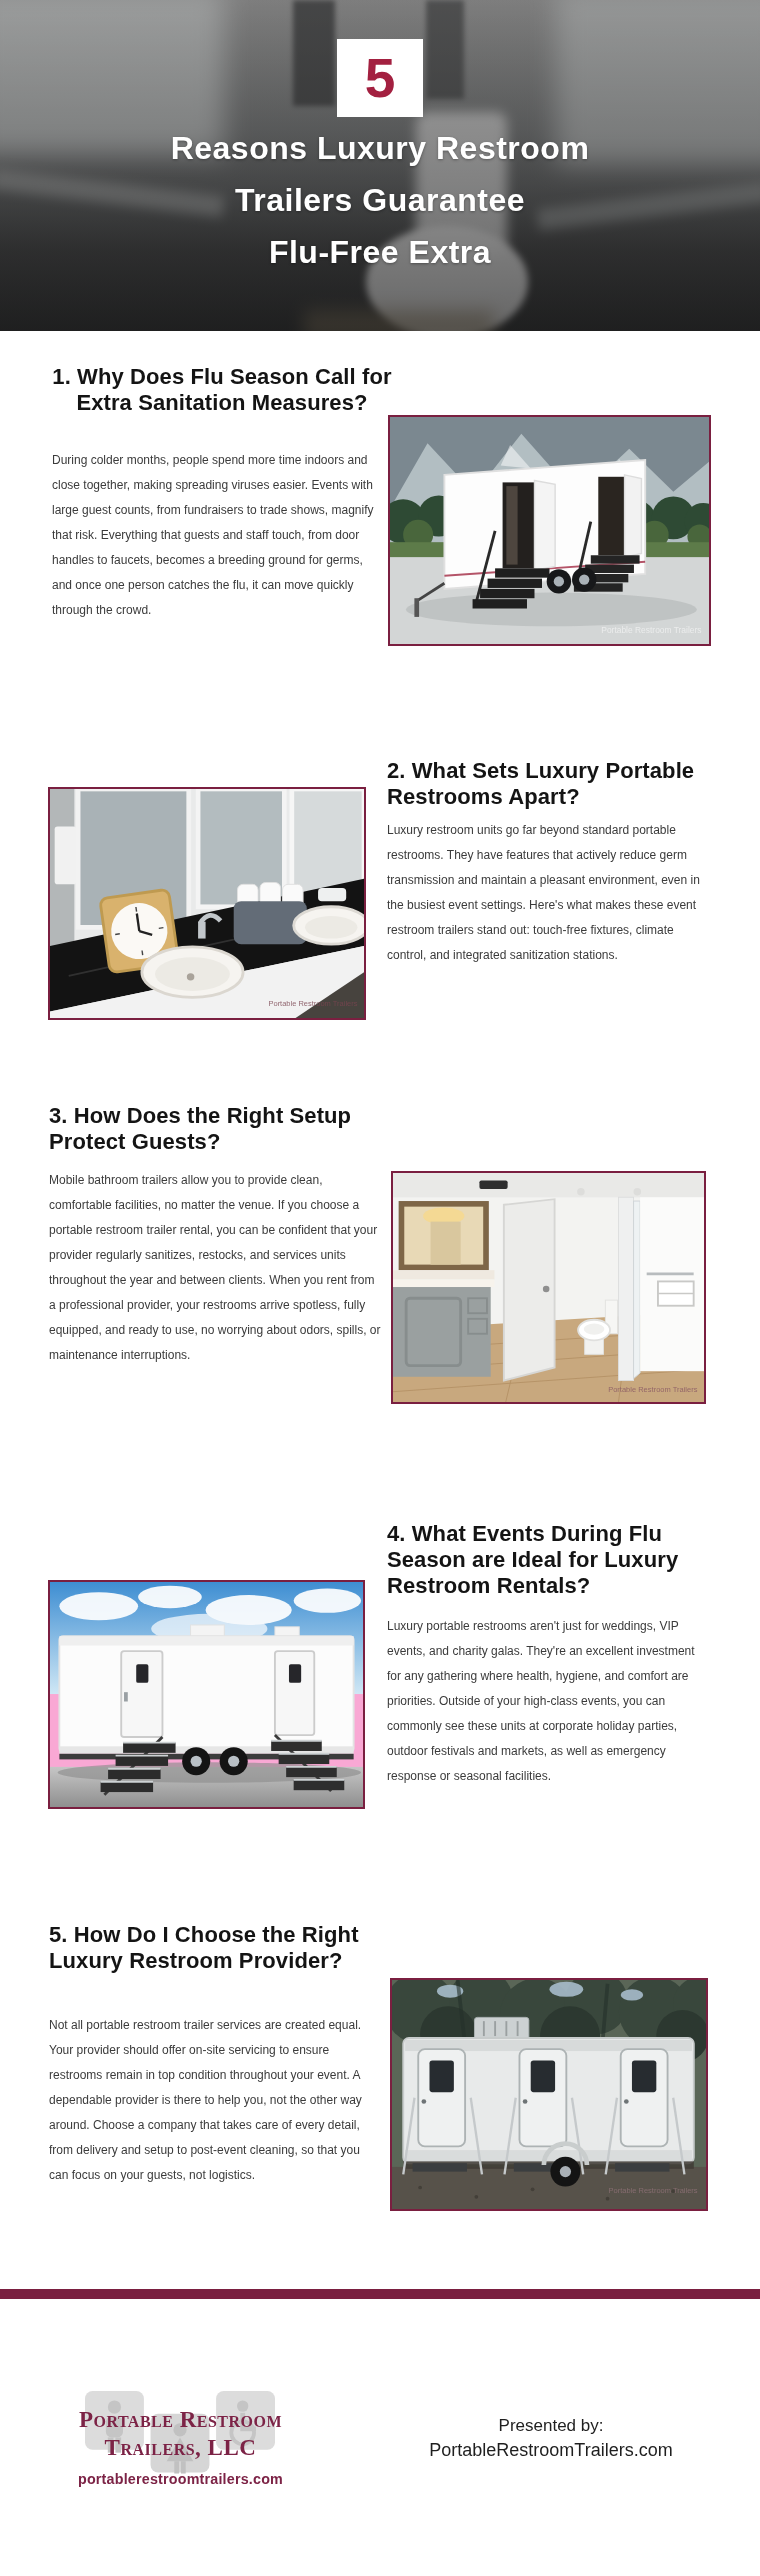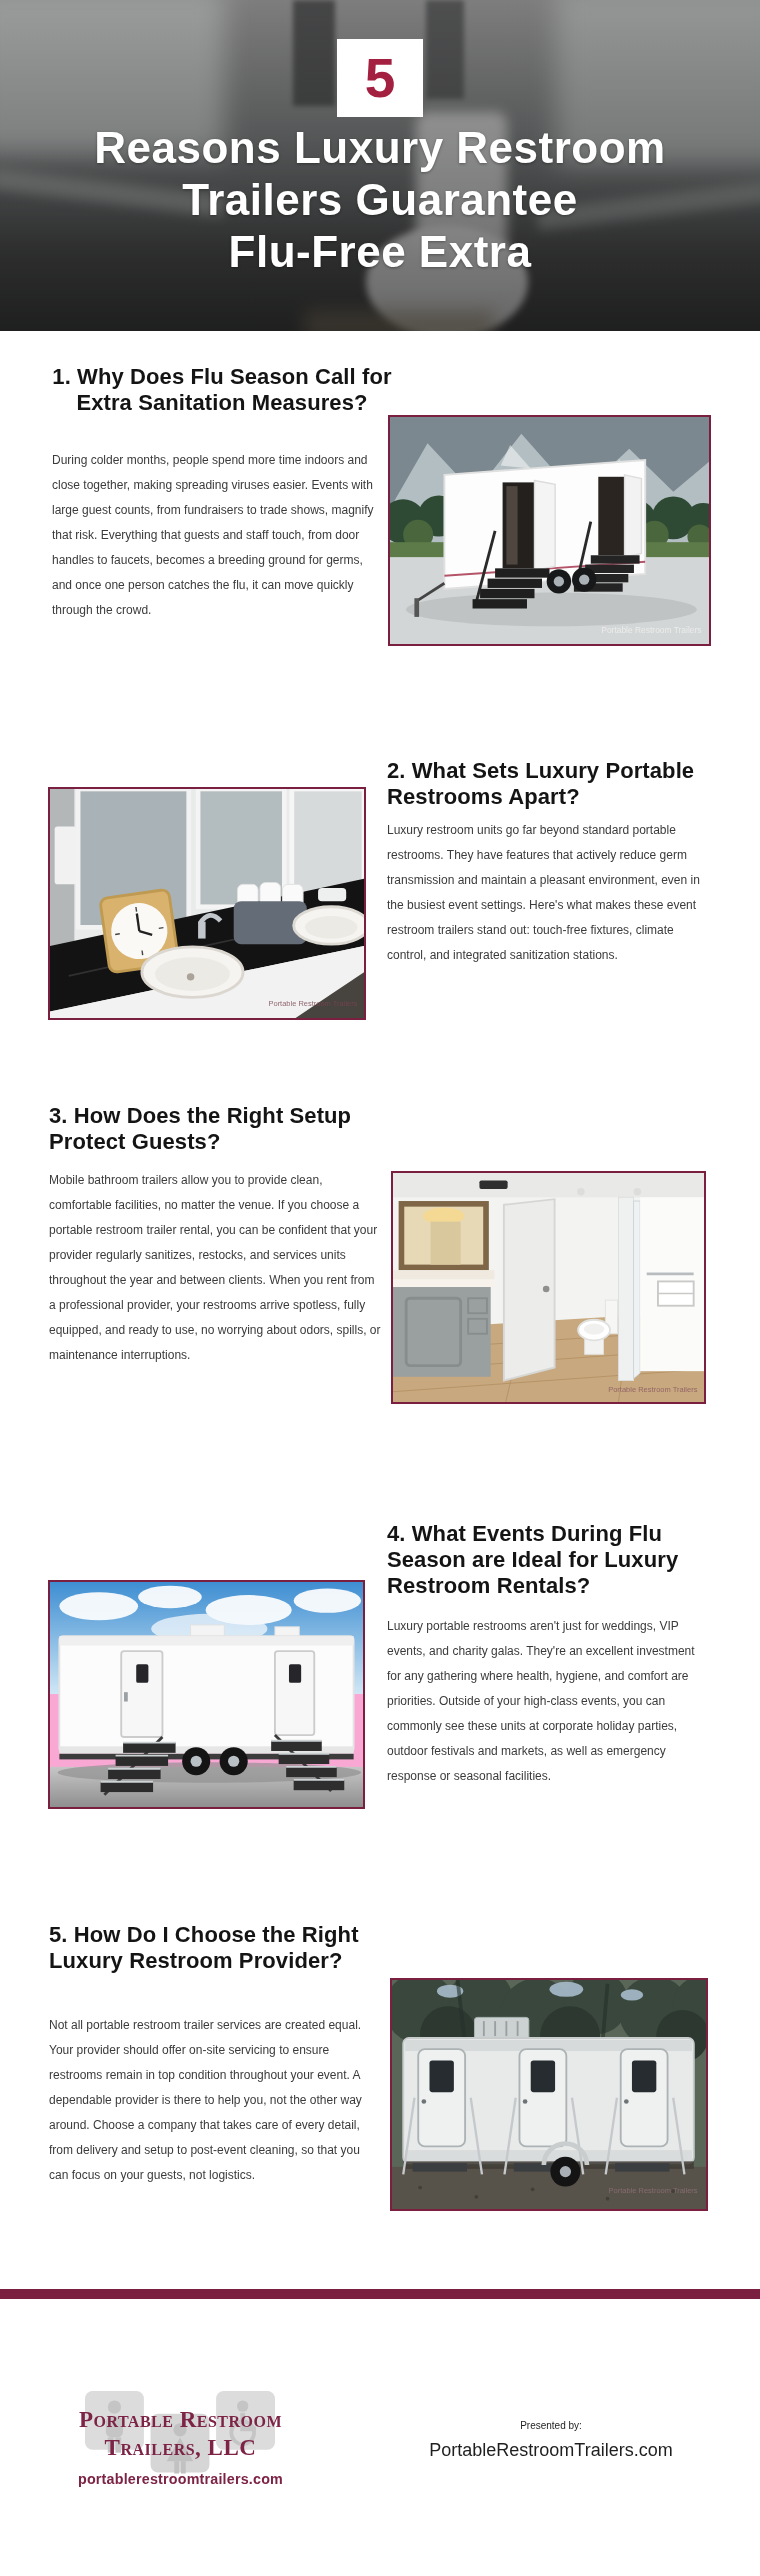--- a/index.html
+++ b/index.html
@@ -29,7 +29,7 @@
     display:flex; align-items:center; justify-content:center; z-index:5; }
   .hero-badge span { font-size:55px; font-weight:bold; color:#a32040; line-height:1; }
   .hero-title { position:absolute; left:0; top:122px; width:760px; text-align:center; z-index:4;
-    color:#ffffff; font-weight:bold; font-size:44px; line-height:52px; letter-spacing:0.5px;
+    color:#ffffff; font-weight:bold; font-size:32px; line-height:52px; letter-spacing:0.5px;
     text-shadow:0 1px 2.9px rgba(0,0,0,.35); }
   
   .sec-heading { position:absolute; font-weight:800; font-size:22px; line-height:26px; color:#141414; letter-spacing:0.1px; }

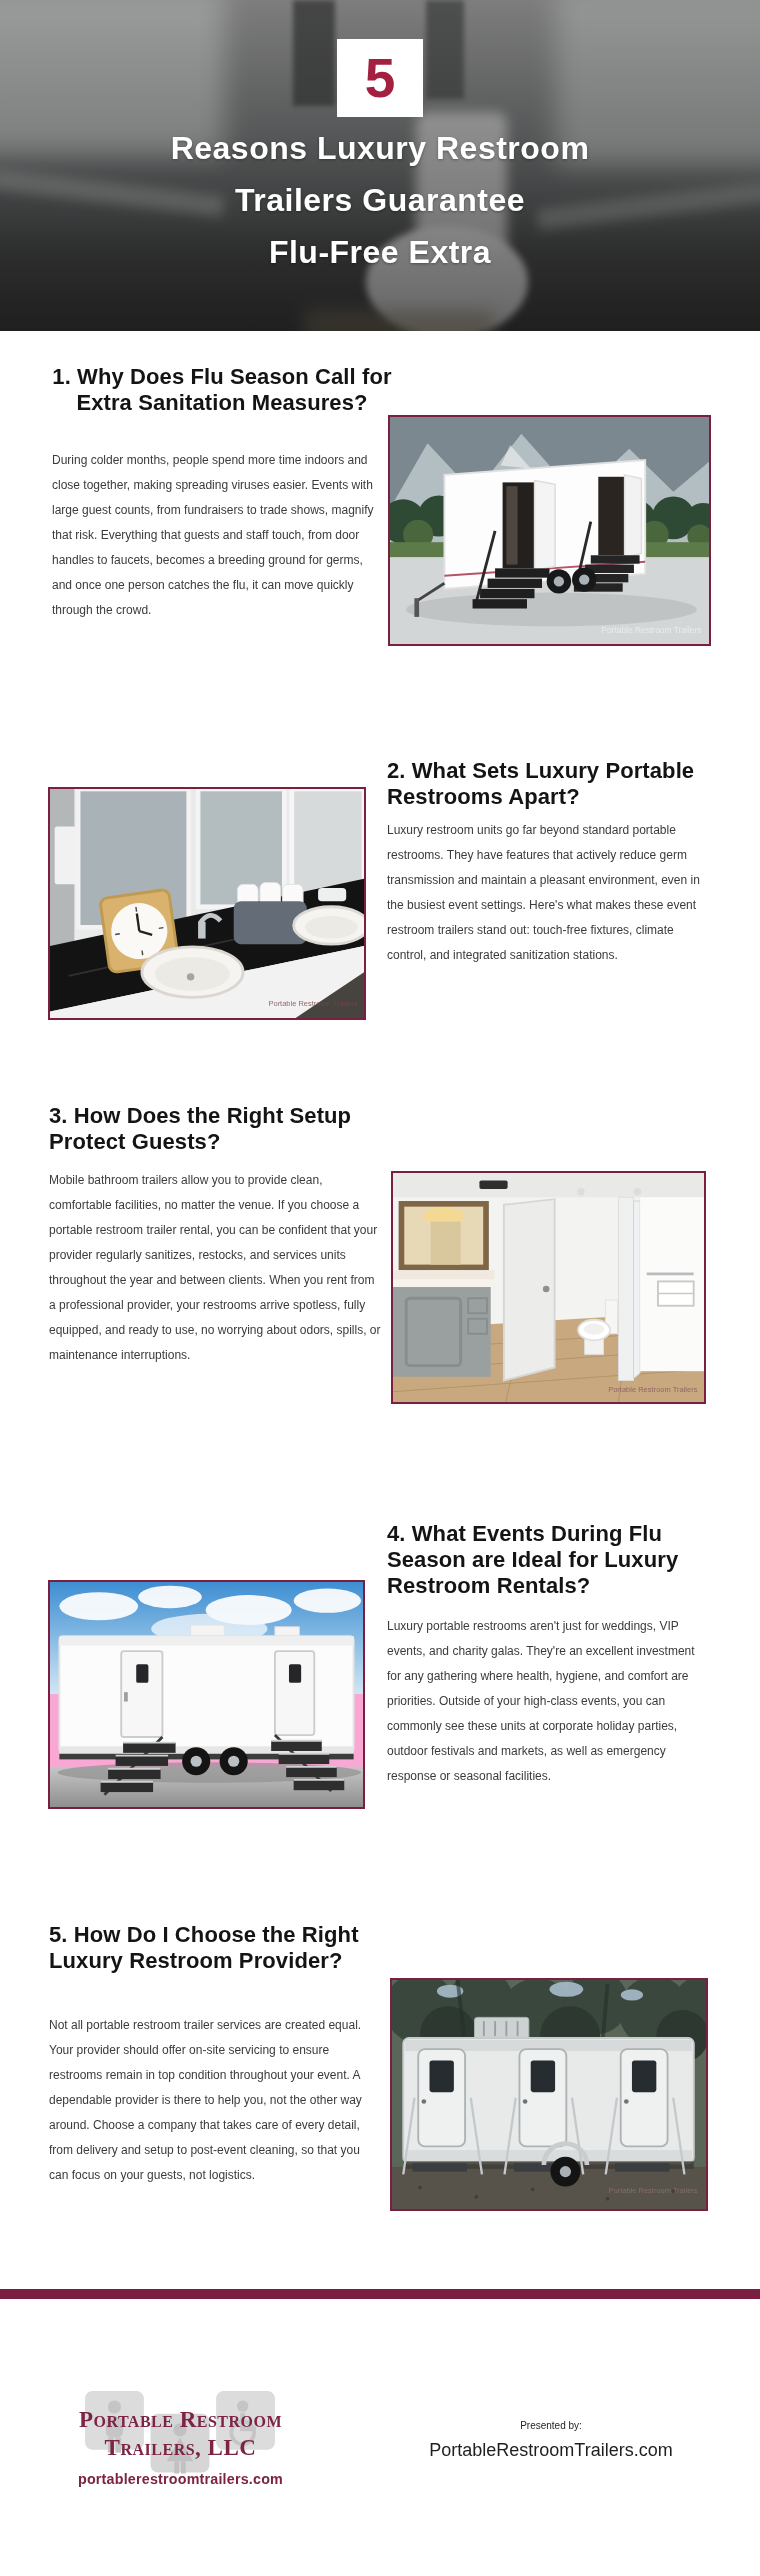--- a/index.html
+++ b/index.html
@@ -45,7 +45,7 @@
     color:#7c2346; font-size:23px; line-height:27.6px; letter-spacing:0.5px; }
   .logo-url { margin-top:9.5px; font-weight:bold; font-size:14.3px; color:#7c2346; letter-spacing:0.2px; }
   .presented { position:absolute; left:394px; top:2417px; width:314px; text-align:center; color:#1f1f1f; }
-  .presented-label { font-size:10px; line-height:17px; }
+  .presented-label { font-size:17px; line-height:17px; }
   .presented-value { margin-top:3.8px; font-size:18px; line-height:24px; }
   .wm { opacity:.55; }
 </style>

